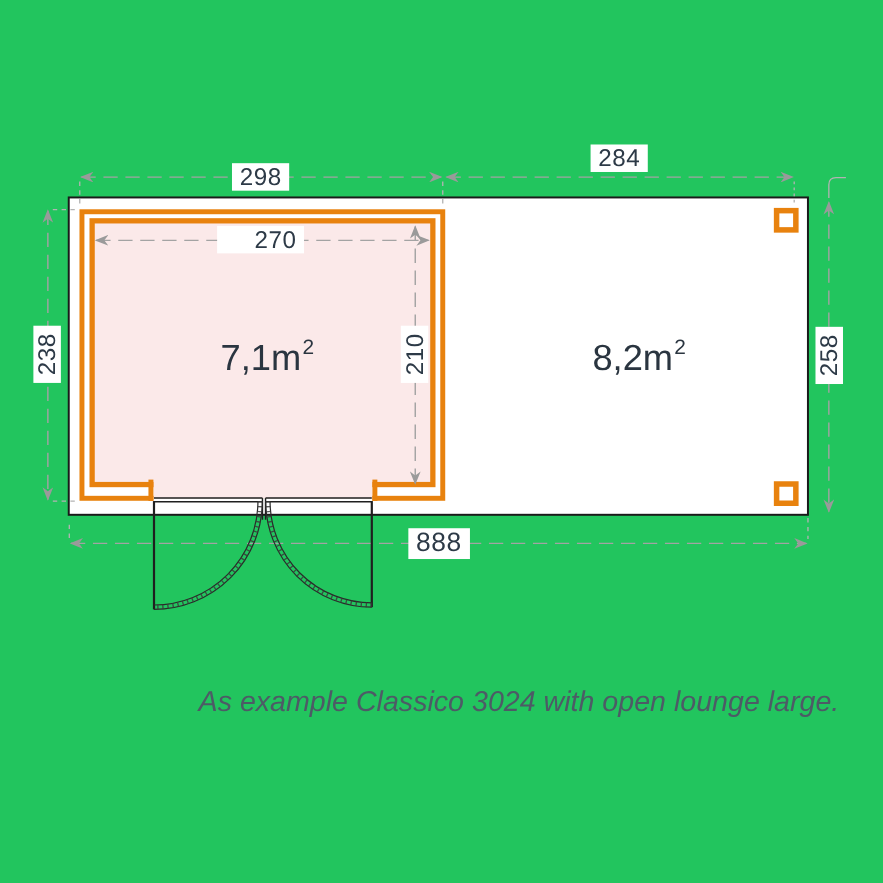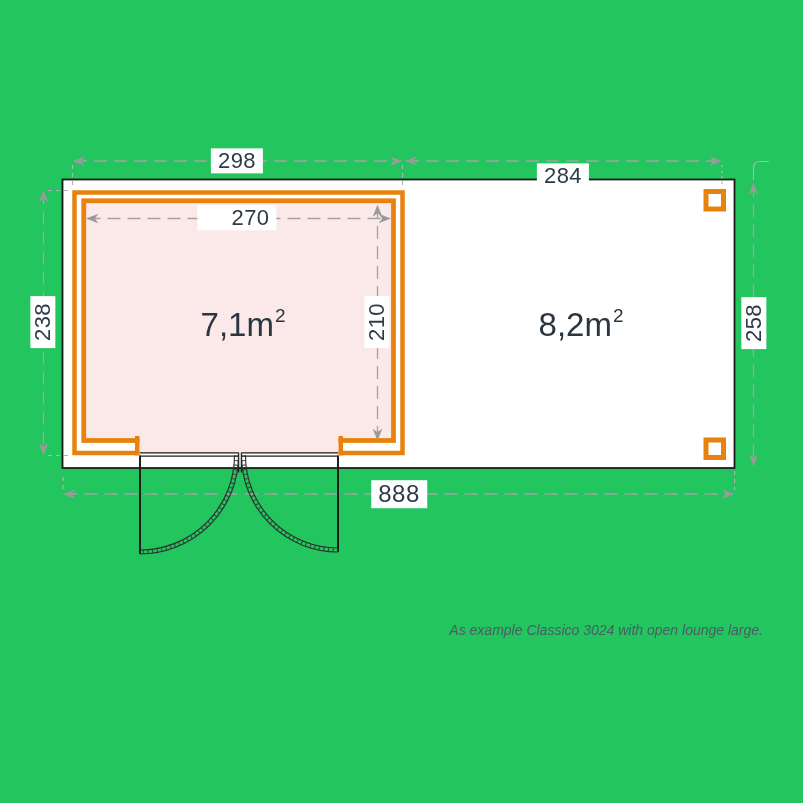--- a/index.html
+++ b/index.html
@@ -109,7 +109,7 @@
   </svg>
 
   <div class="dim-label" style="left:237px;top:161px;">298</div>
-  <div class="dim-label" style="left:563px;top:176px;">284</div>
+  <div class="dim-label" style="left:563px;top:144px;">284</div>
   <div class="dim-label" style="left:237px;top:218px;padding-left:34px;">270</div>
   <div class="dim-label vert" style="left:43px;top:322px;">238</div>
   <div class="dim-label vert" style="left:377px;top:322px;">210</div>

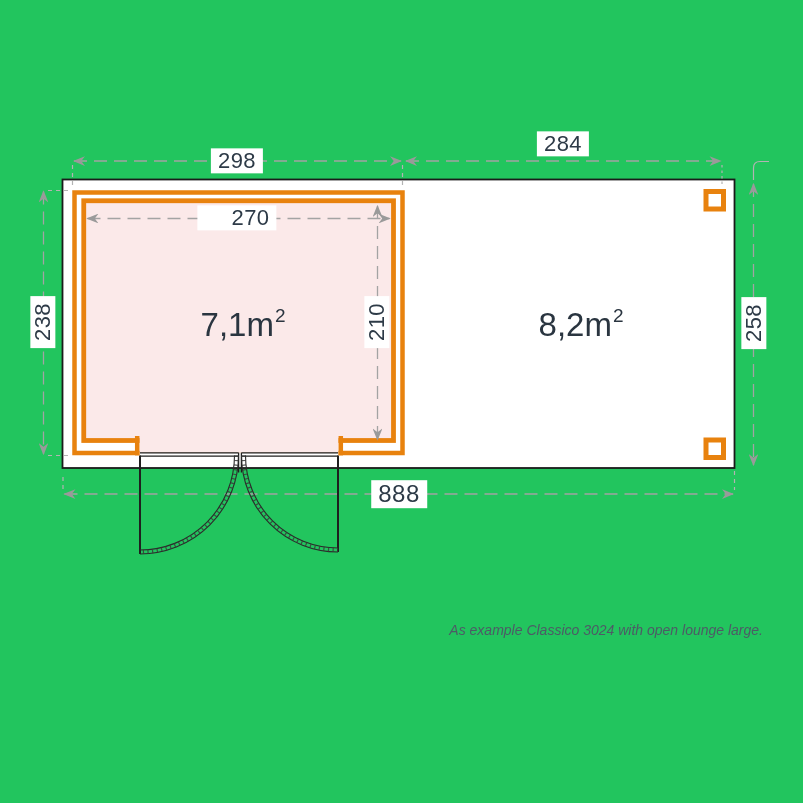--- a/index.html
+++ b/index.html
@@ -30,7 +30,7 @@
     position:absolute;
     top:622px;
     right:40px;
-    font-size:14px;
+    font-size:26px;
     font-style:italic;
     color:#4D5B66;
     white-space:nowrap;

